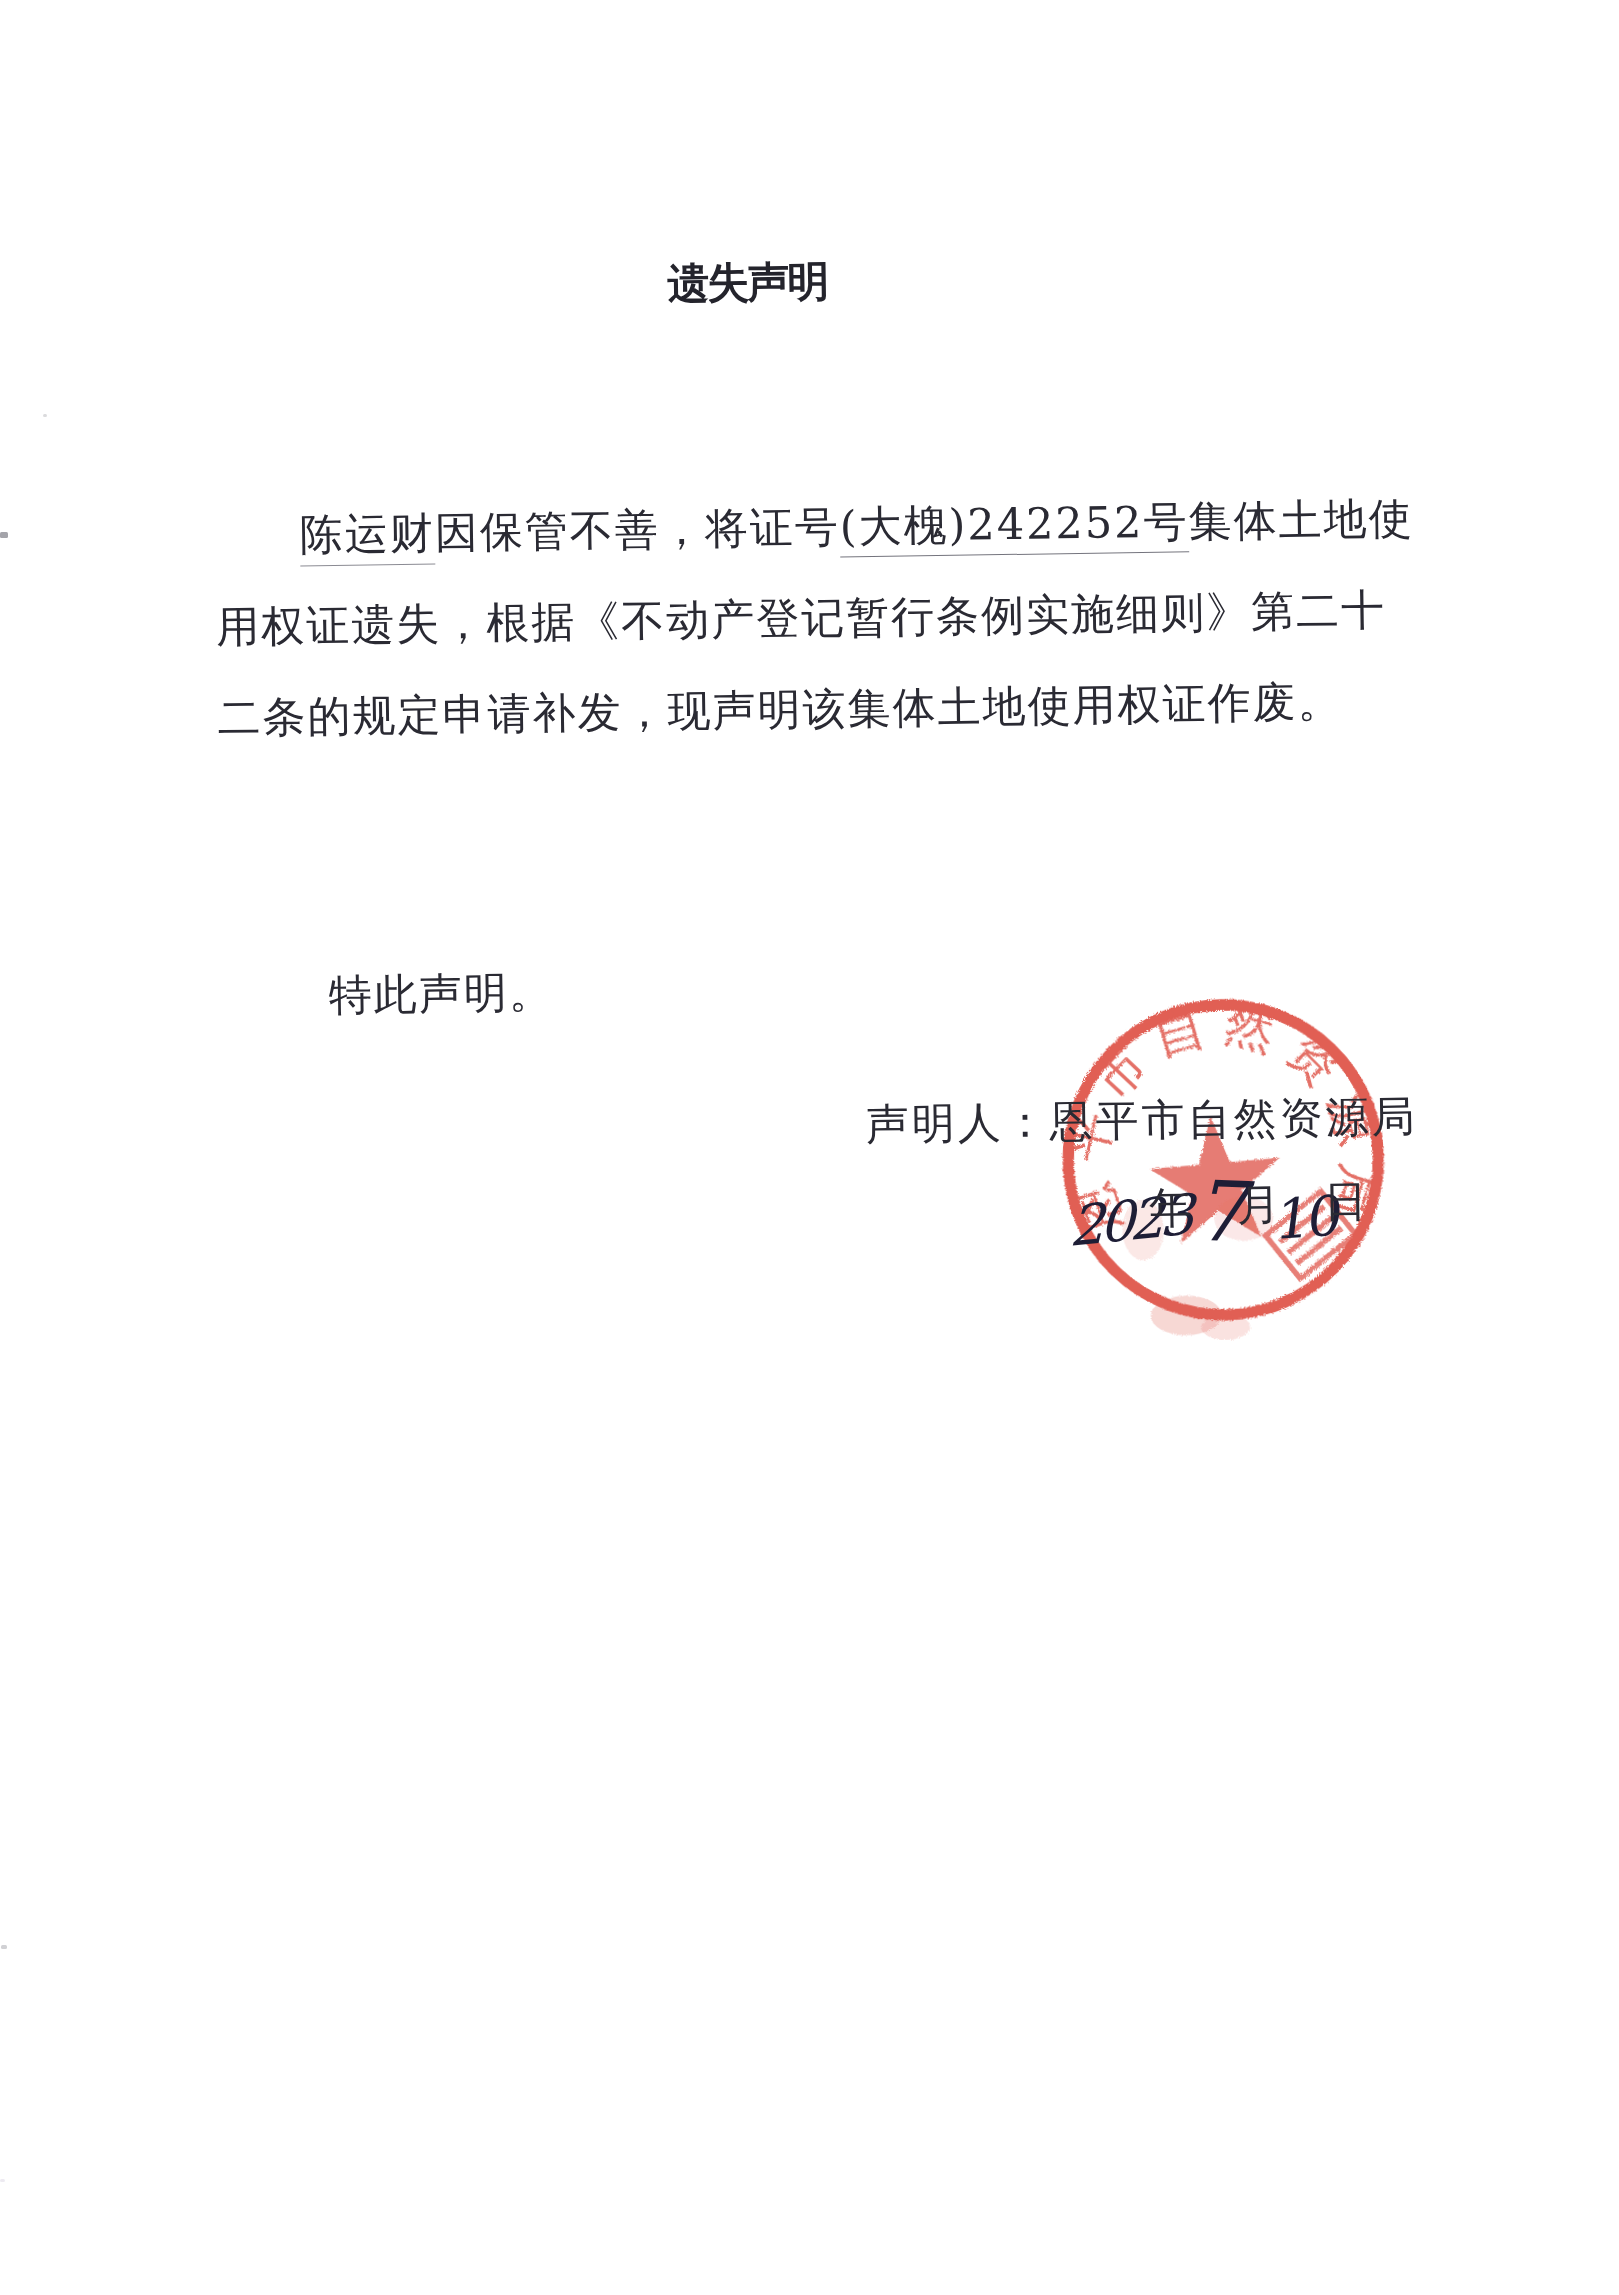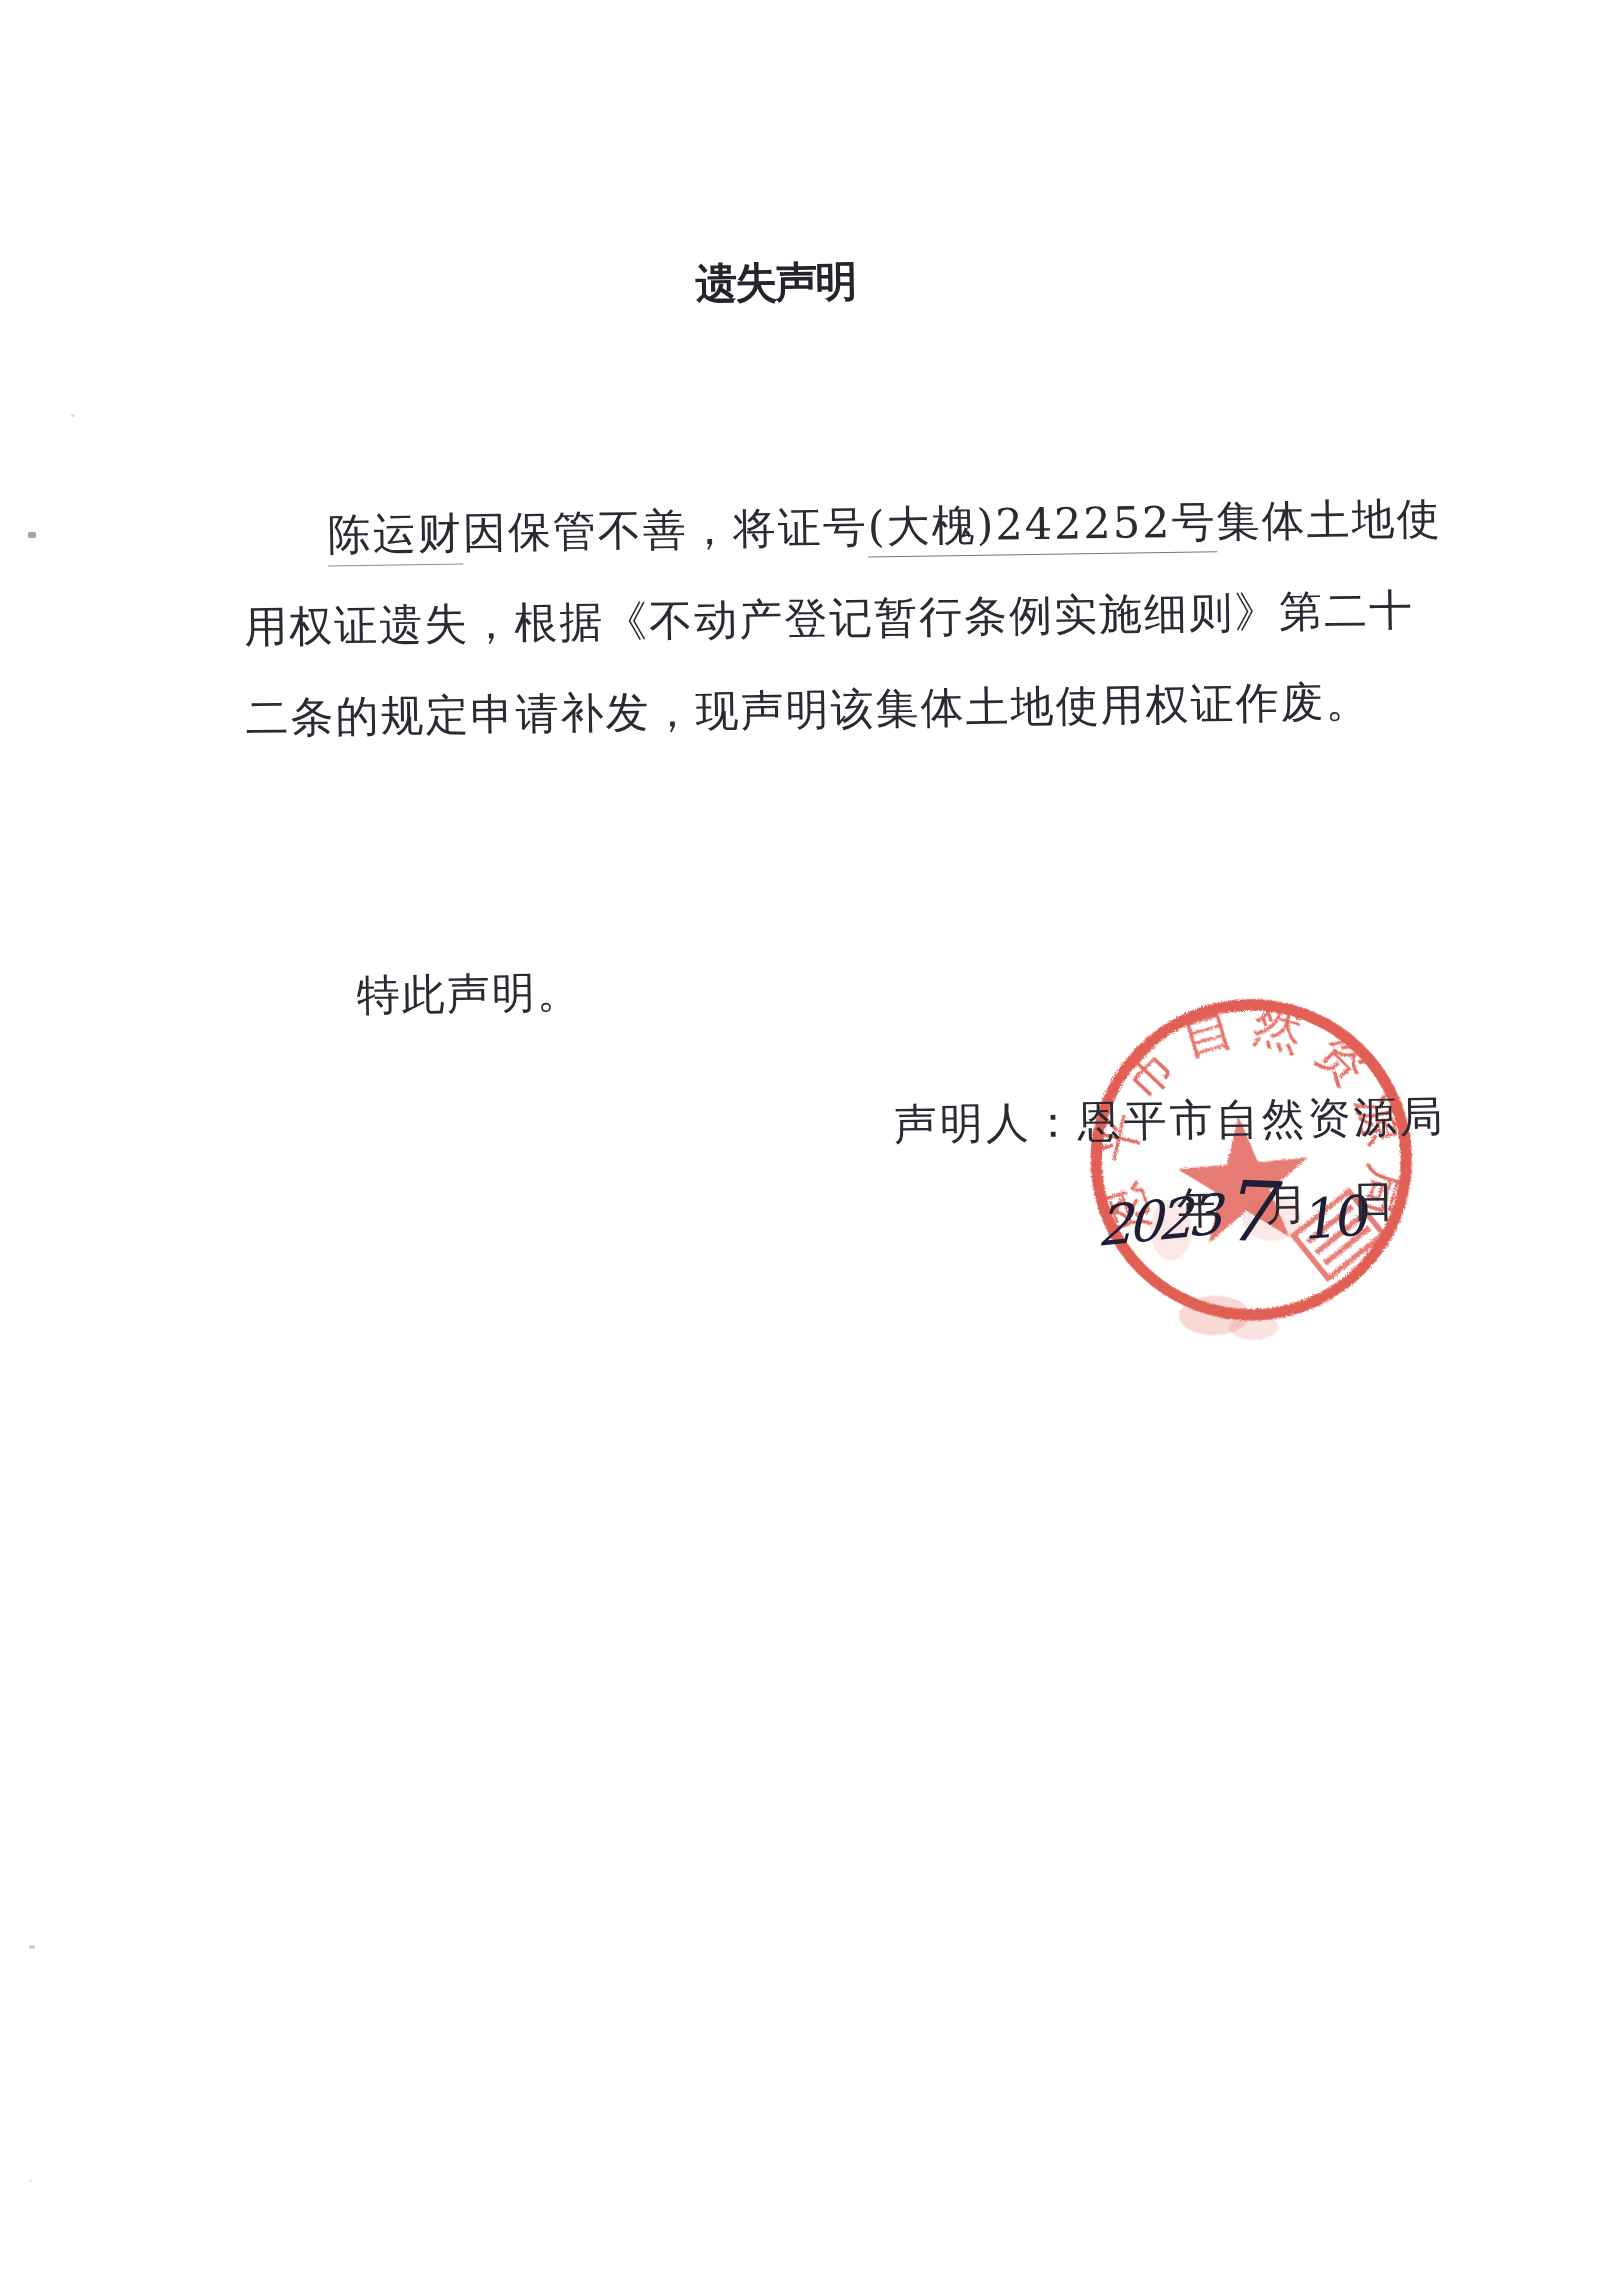--- a/index.html
+++ b/index.html
@@ -9,7 +9,6 @@
     background:#ffffff;
     overflow:hidden;
     font-family:"DejaVu Serif","Liberation Serif",serif;
-    margin-left:28px;
   }
   .tilt{
     position:absolute;inset:0;

